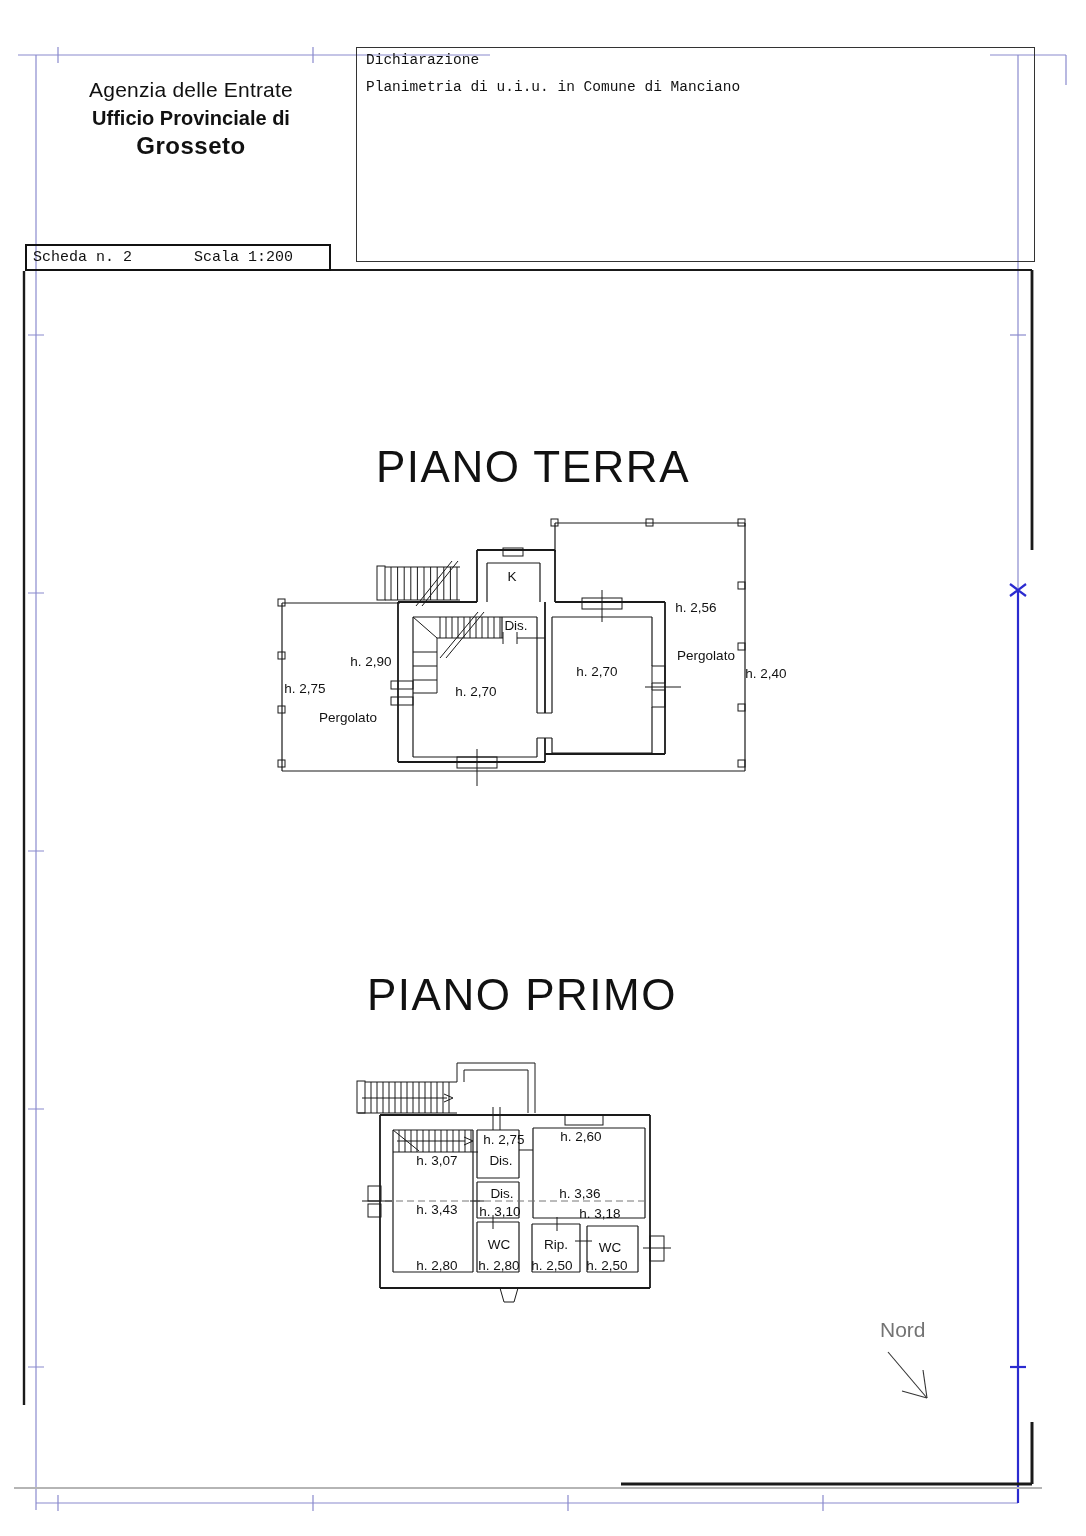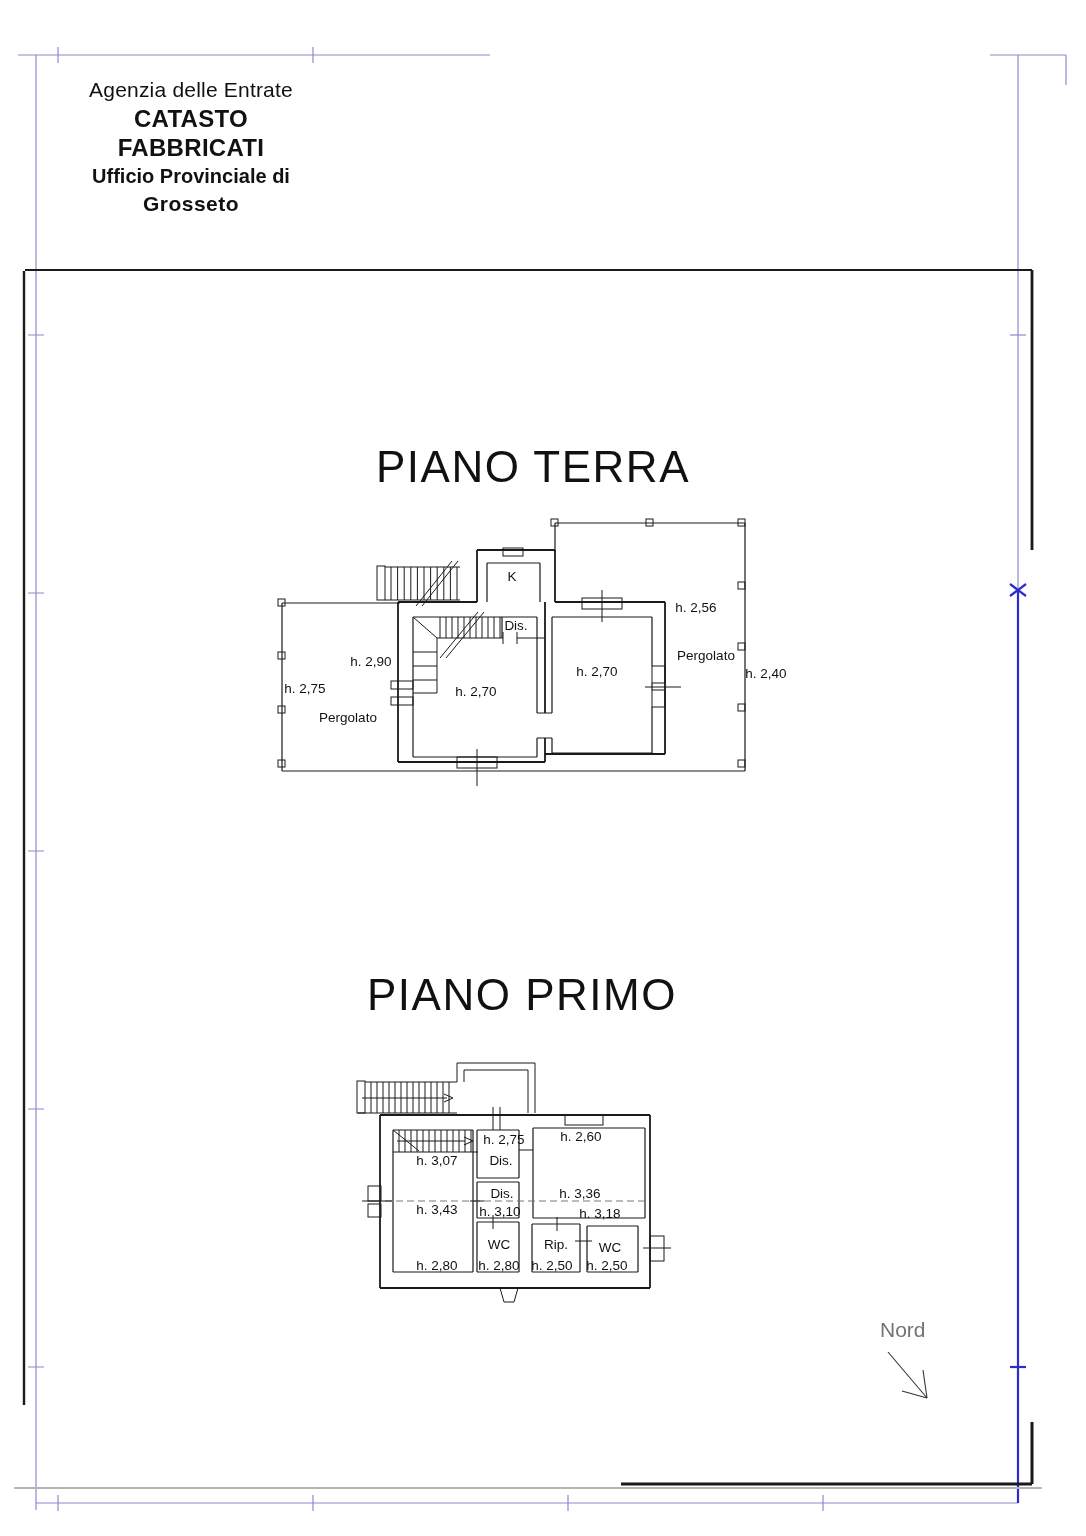--- a/index.html
+++ b/index.html
@@ -219,6 +219,10 @@
     <div class="header-line4">Grosseto</div>
   </div>
 
+  <div class="decl-box">
+    <div class="decl-title">Dichiarazione</div>
+    <div class="decl-body">Planimetria di u.i.u. in Comune di Manciano</div>
+  </div>
 
 
   <div class="floor-title title-first">PIANO PRIMO</div>

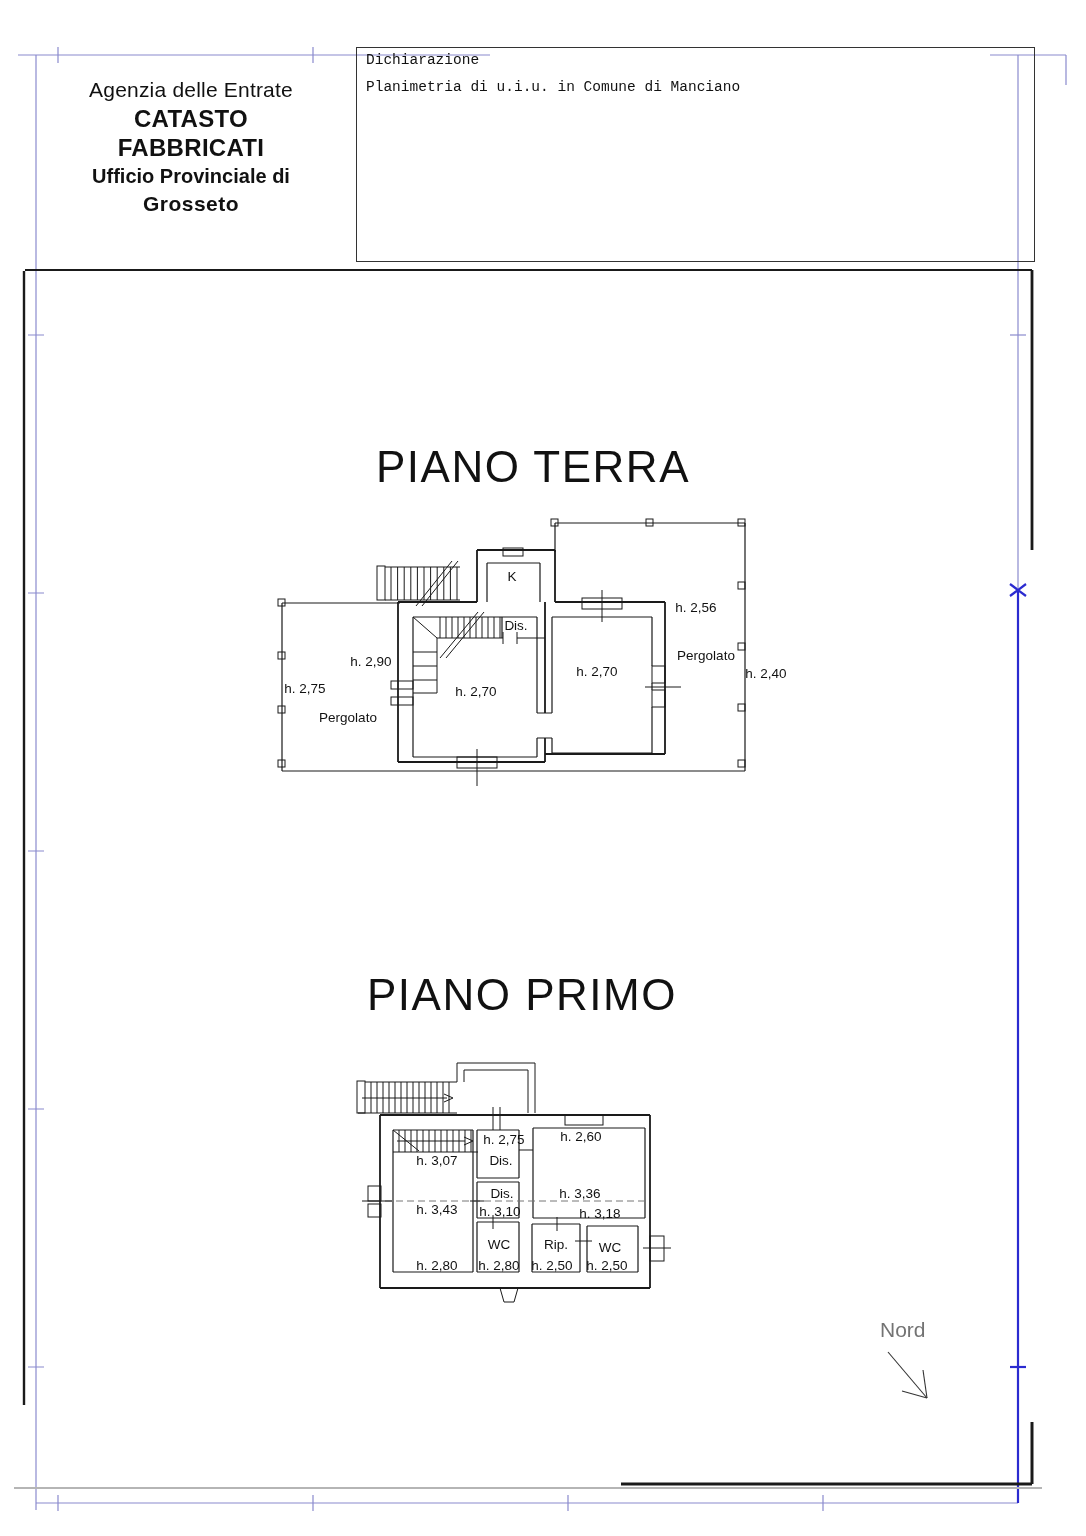--- a/index.html
+++ b/index.html
@@ -214,7 +214,6 @@
 
   <div class="header-block">
     <div class="header-line1">Agenzia delle Entrate</div>
-    <div class="header-line2">CATASTO FABBRICATI</div>
     <div class="header-line3">Ufficio Provinciale di</div>
     <div class="header-line4">Grosseto</div>
   </div>

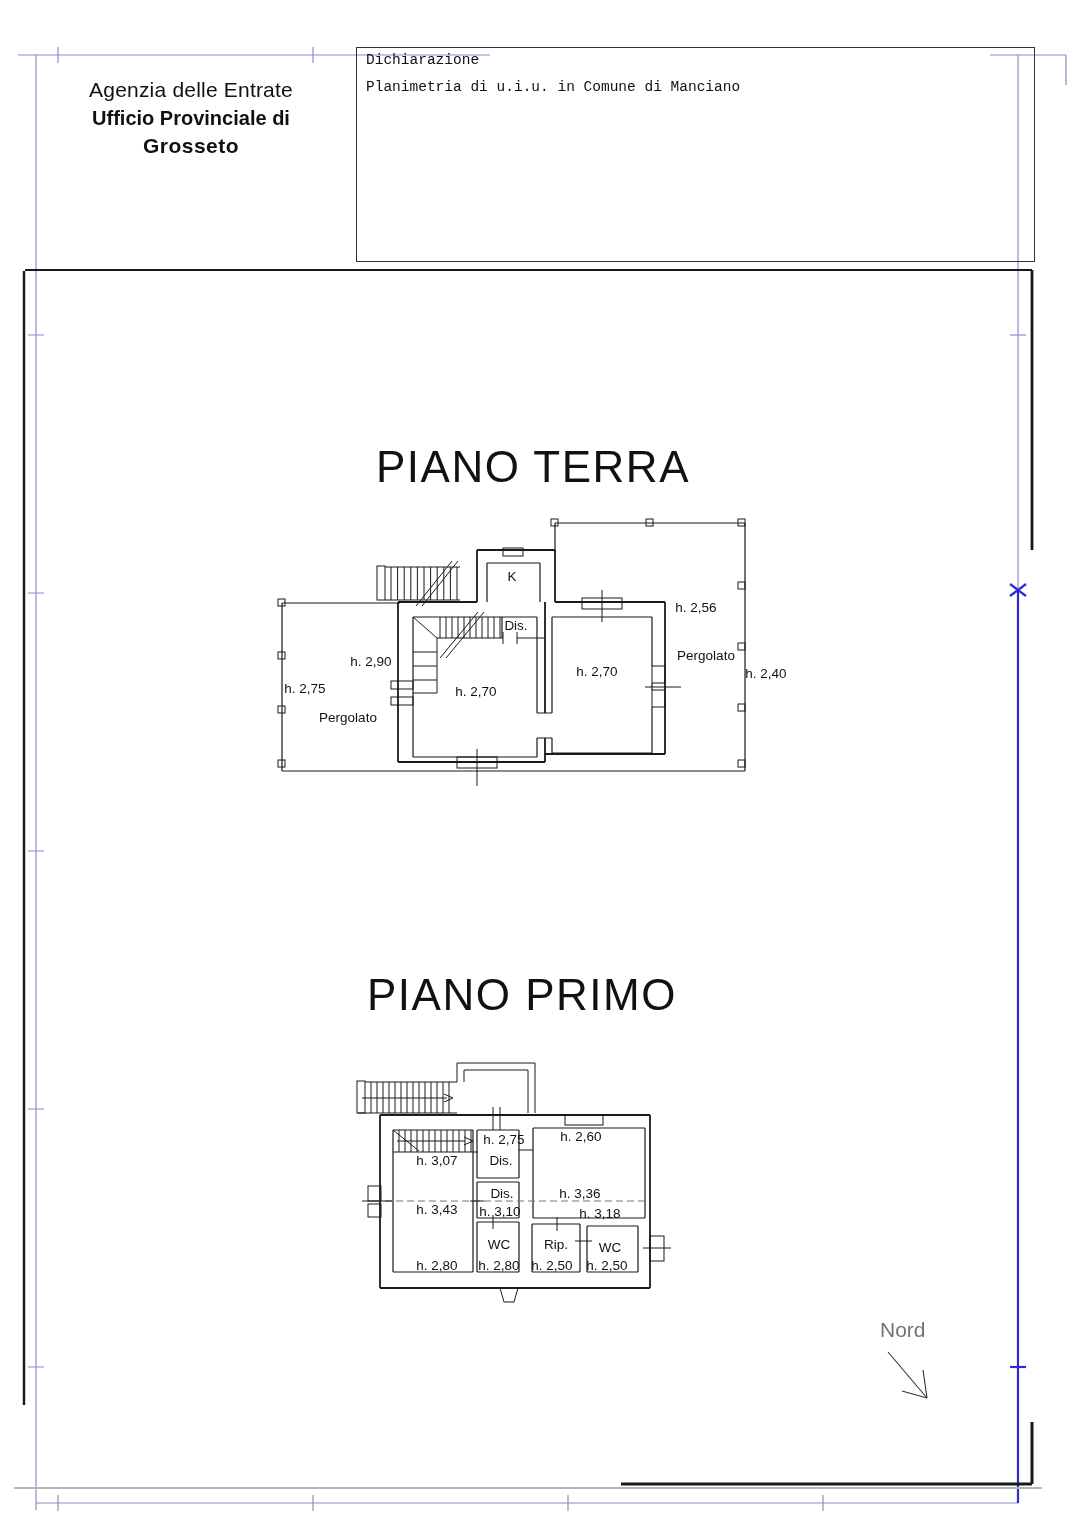--- a/index.html
+++ b/index.html
@@ -11,7 +11,7 @@
   .header-line1{font-size:21px;font-weight:normal;line-height:28px;letter-spacing:0.2px;}
   .header-line2{font-size:24px;font-weight:bold;line-height:29px;letter-spacing:0.3px;}
   .header-line3{font-size:20px;font-weight:bold;line-height:28px;}
-  .header-line4{font-size:21px;font-weight:bold;line-height:28px;letter-spacing:0.5px;}
+  .header-line4{font-size:24px;font-weight:bold;line-height:28px;letter-spacing:0.5px;}
   .decl-box{position:absolute;left:356px;top:47px;width:679px;height:215px;
             border:1.5px solid #333;box-sizing:border-box;background:transparent;}
   .decl-title{position:absolute;left:9px;top:4px;font:14.5px "Liberation Mono",monospace;color:#111;}

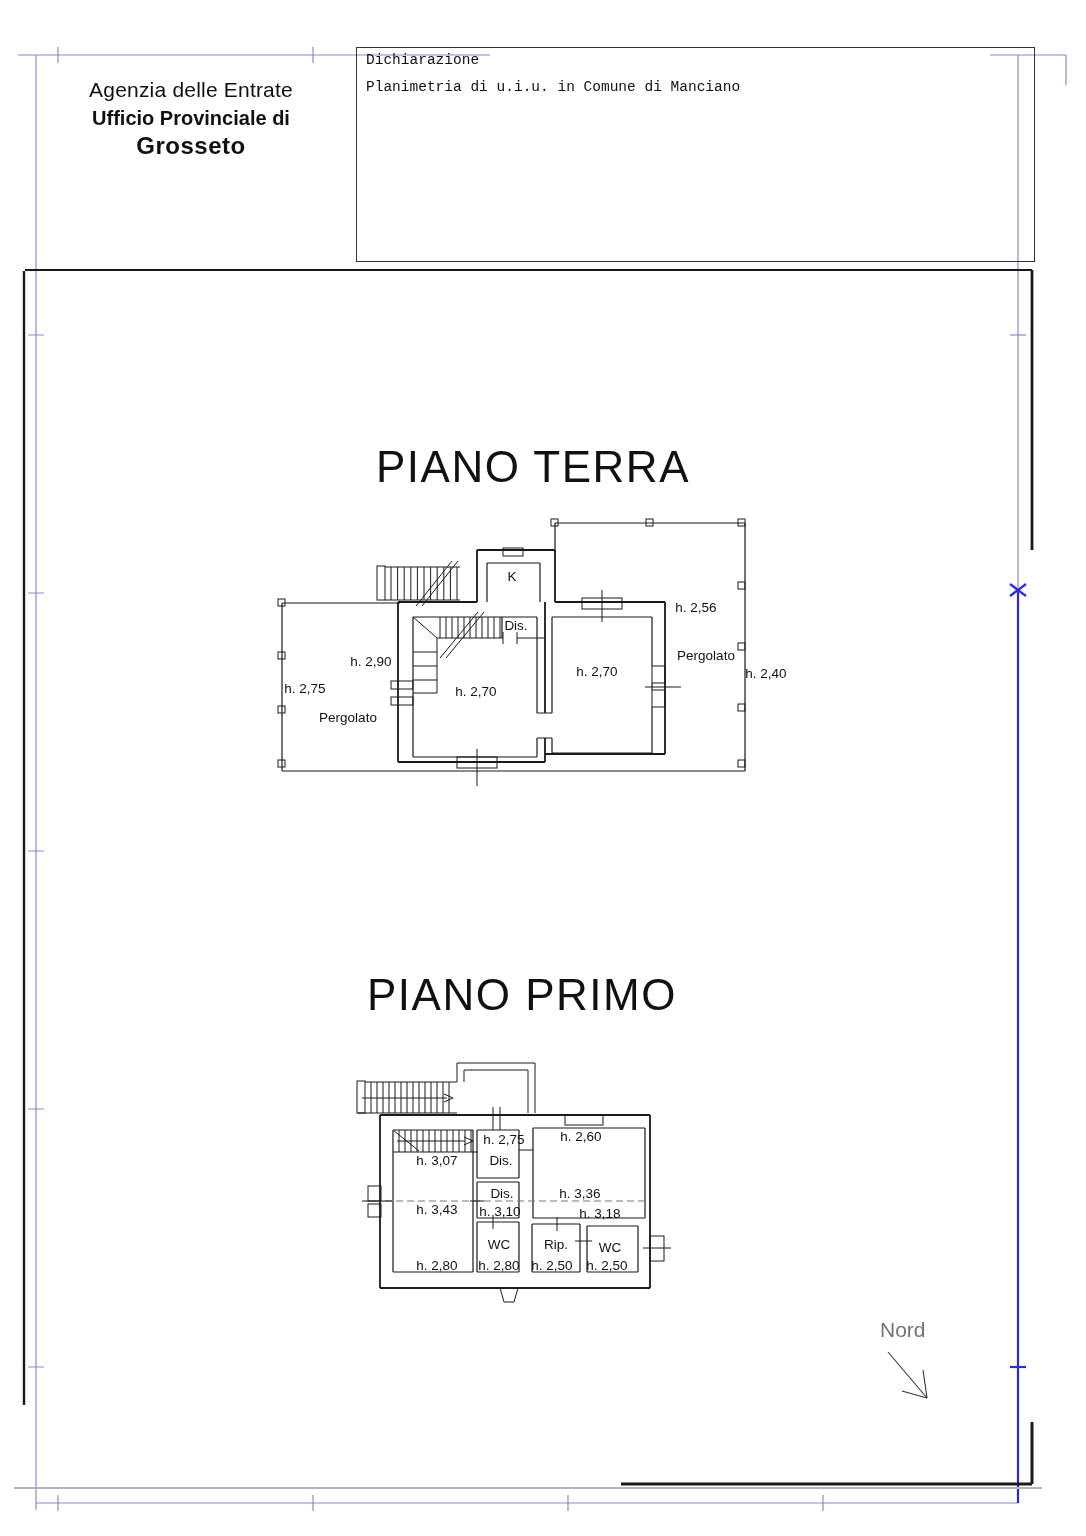--- a/index.html
+++ b/index.html
@@ -223,6 +223,10 @@
     <div class="decl-body">Planimetria di u.i.u. in Comune di Manciano</div>
   </div>
 
+  <div class="scheda-box">
+    <span class="scheda-num">Scheda n. 2</span>
+    <span class="scheda-scala">Scala 1:200</span>
+  </div>
 
   <div class="floor-title title-first">PIANO PRIMO</div>
   <div class="floor-title title-ground">PIANO TERRA</div>

